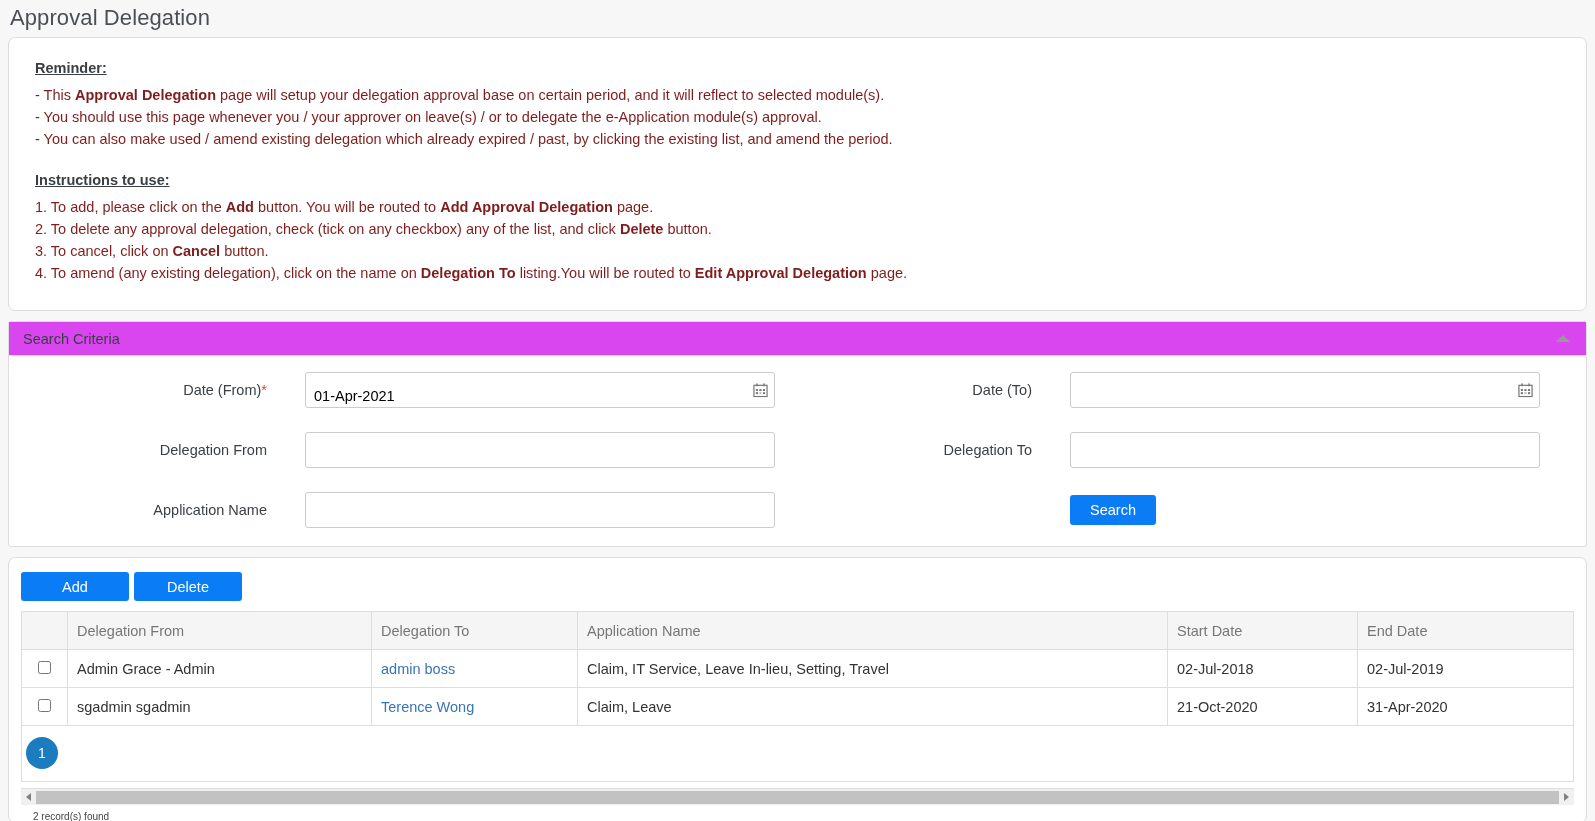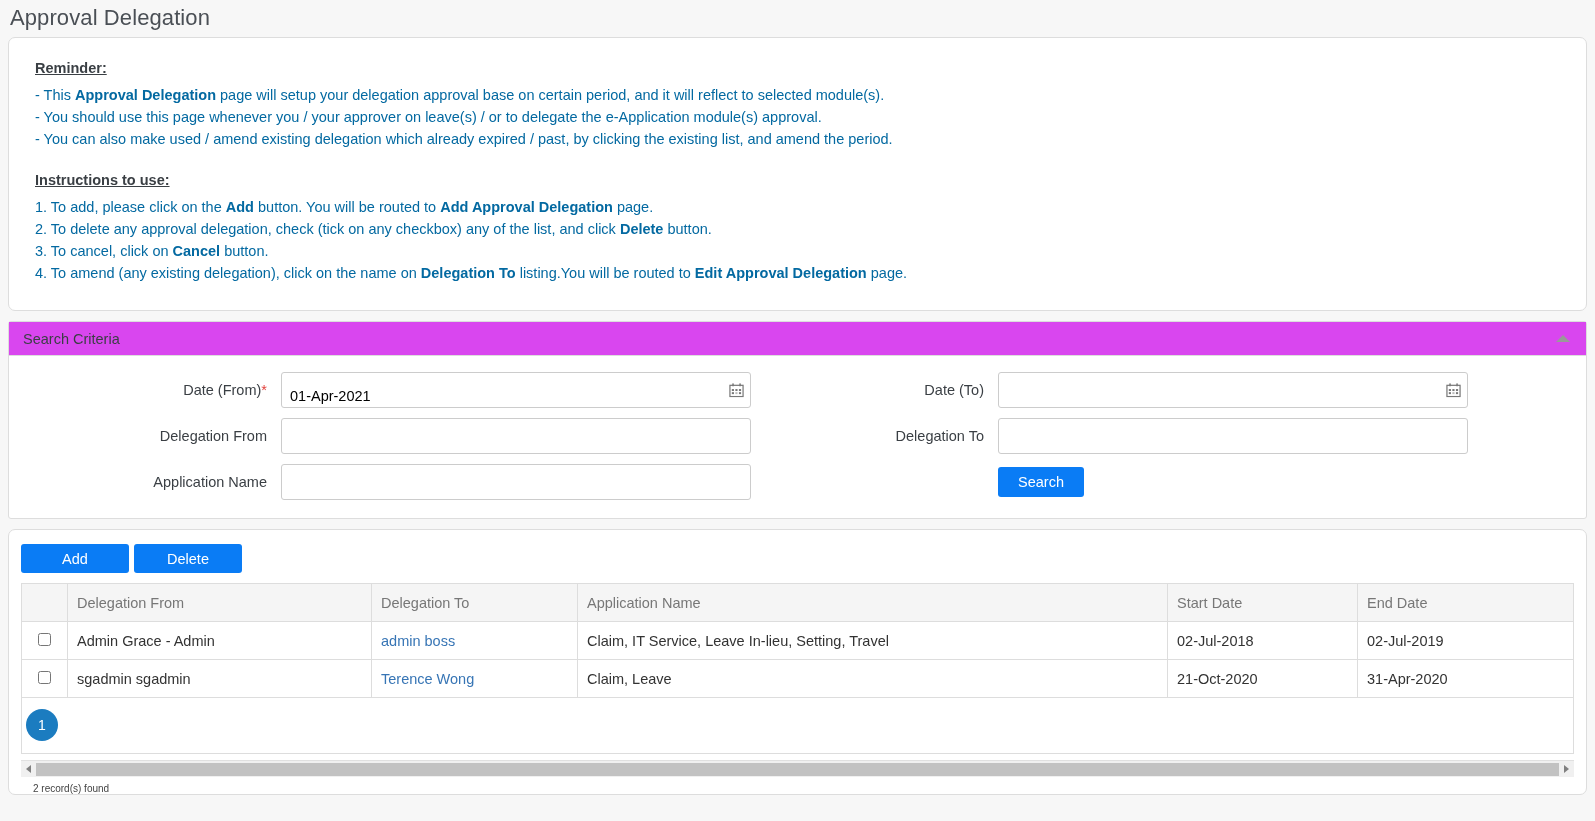--- a/index.html
+++ b/index.html
@@ -39,7 +39,7 @@
   }
   .info-line {
     font-size: 14.5px;
-    color: #0369a1;
+    color: #7f1d1d;
     line-height: 22px;
     white-space: pre;
   }

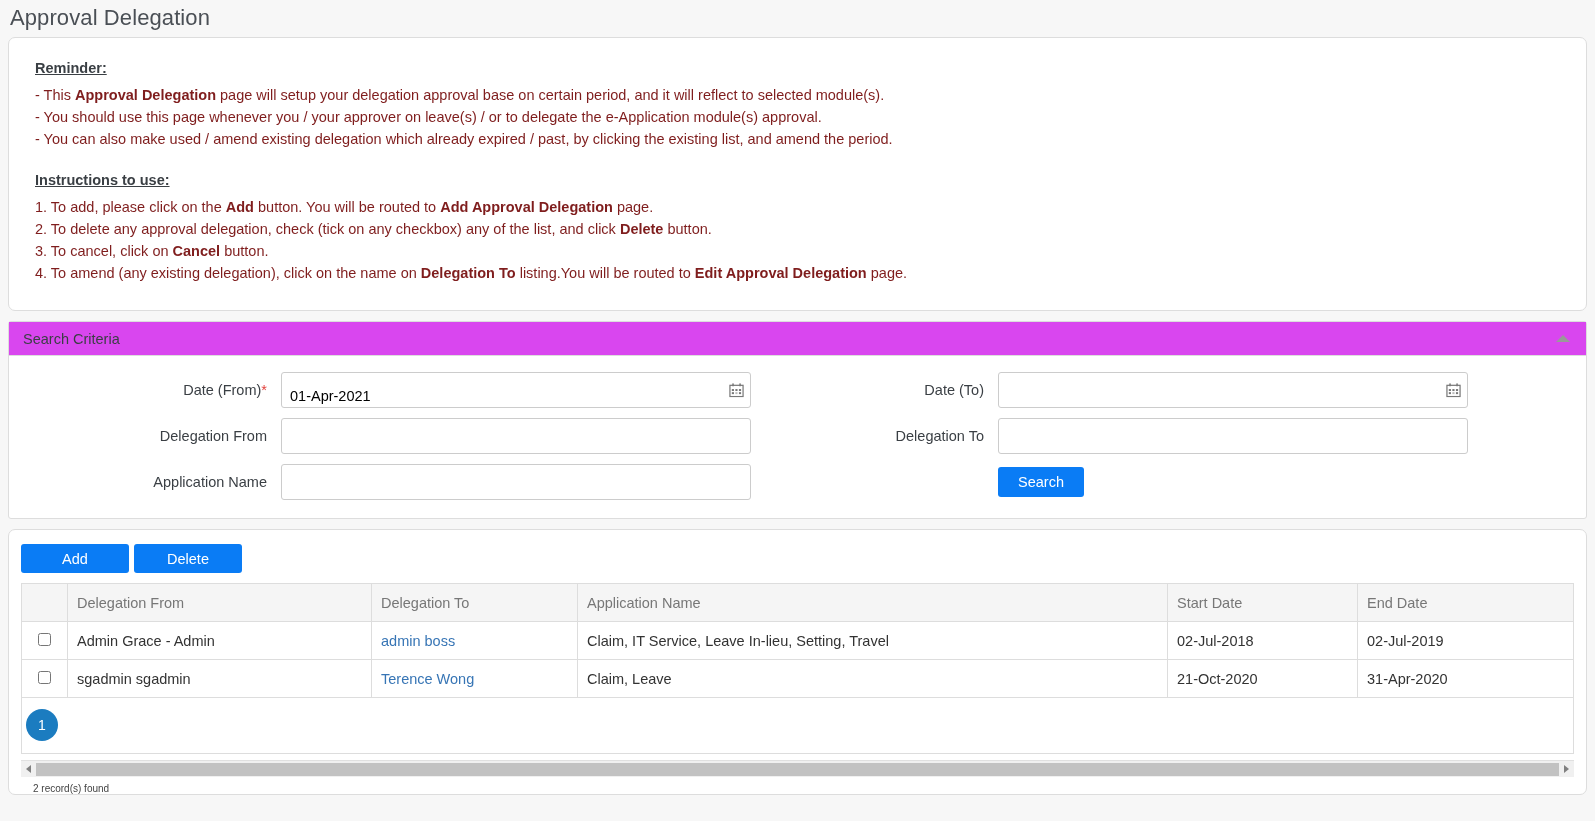--- a/index.html
+++ b/index.html
@@ -73,6 +73,7 @@
     grid-template-columns: 272px 470px 247px 470px;
     row-gap: 10px;
     align-items: center;
+    gap: 24px;
   }
   .lbl {
     text-align: right;

